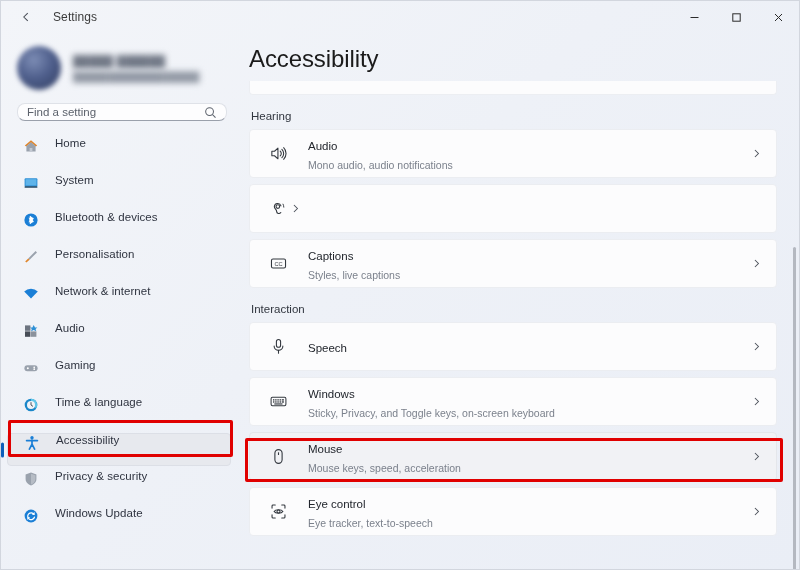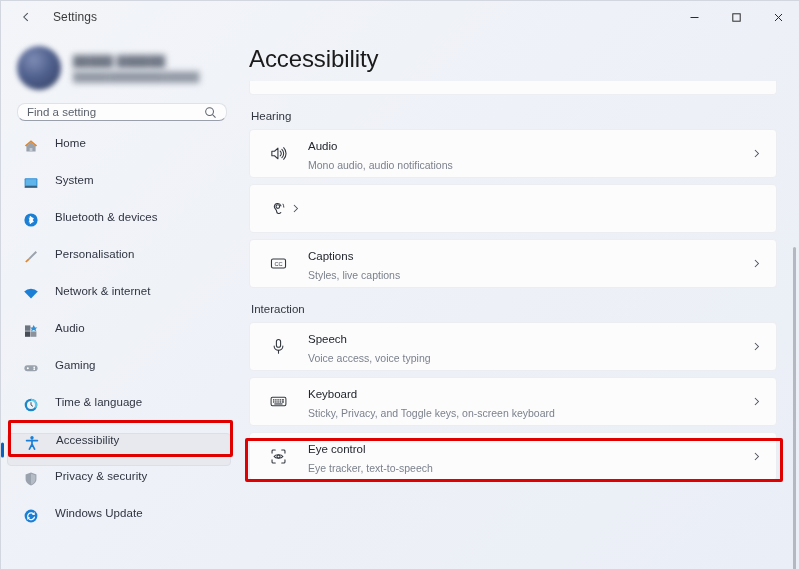--- a/index.html
+++ b/index.html
@@ -504,7 +504,6 @@
         </span>
         <span class="card-text">
           <span class="card-title">Speech</span>
-          <span class="card-sub" style="display:block">Voice access, voice typing</span>
         </span>
         <span class="chevron">
           <svg width="11" height="11" viewBox="0 0 12 12" fill="none" stroke="#4b515a" stroke-width="1.1">

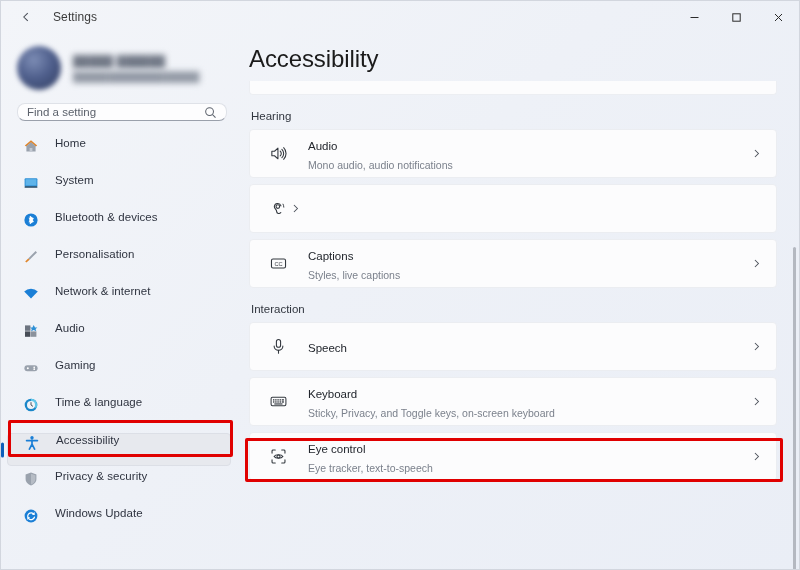--- a/index.html
+++ b/index.html
@@ -532,7 +532,7 @@
           </svg>
         </span>
         <span class="card-text">
-          <span class="card-title">Keyboard</span>
+          <span class="card-title">Windows</span>
           <span class="card-sub" style="display:block">Sticky, Privacy, and Toggle keys, on-screen keyboard</span>
         </span>
         <span class="chevron">

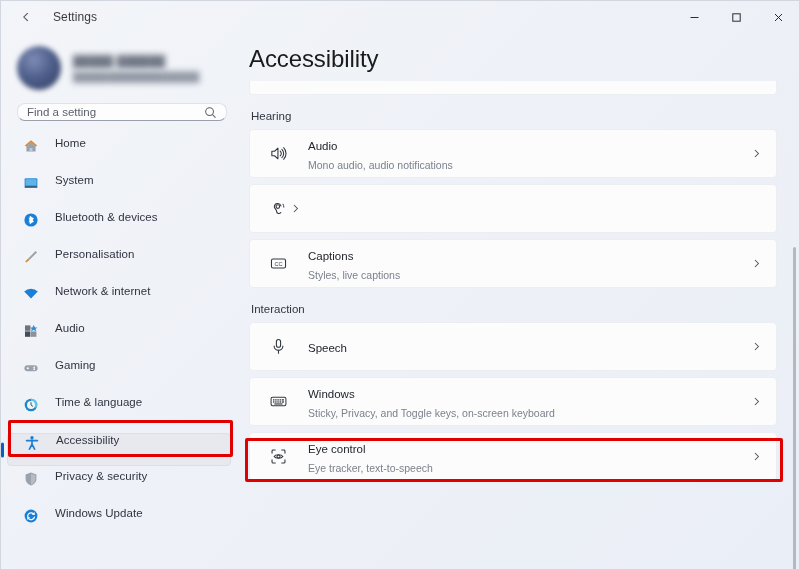--- a/index.html
+++ b/index.html
@@ -542,6 +542,23 @@
         </span>
       </div>
 
+      <div class="card hovered">
+        <span class="card-icon">
+          <svg width="19" height="19" viewBox="0 0 20 20" fill="none" stroke="#33383f" stroke-width="1.15">
+            <rect x="6.2" y="2.8" width="7.6" height="14.4" rx="3.8"></rect>
+            <path d="M10 5.6 V8.4"></path>
+          </svg>
+        </span>
+        <span class="card-text">
+          <span class="card-title">Mouse</span>
+          <span class="card-sub" style="display:block">Mouse keys, speed, acceleration</span>
+        </span>
+        <span class="chevron">
+          <svg width="11" height="11" viewBox="0 0 12 12" fill="none" stroke="#4b515a" stroke-width="1.1">
+              <path d="M4.3 2.2 L8.1 6 L4.3 9.8"></path>
+            </svg>
+        </span>
+      </div>
 
       <div class="card">
         <span class="card-icon">

